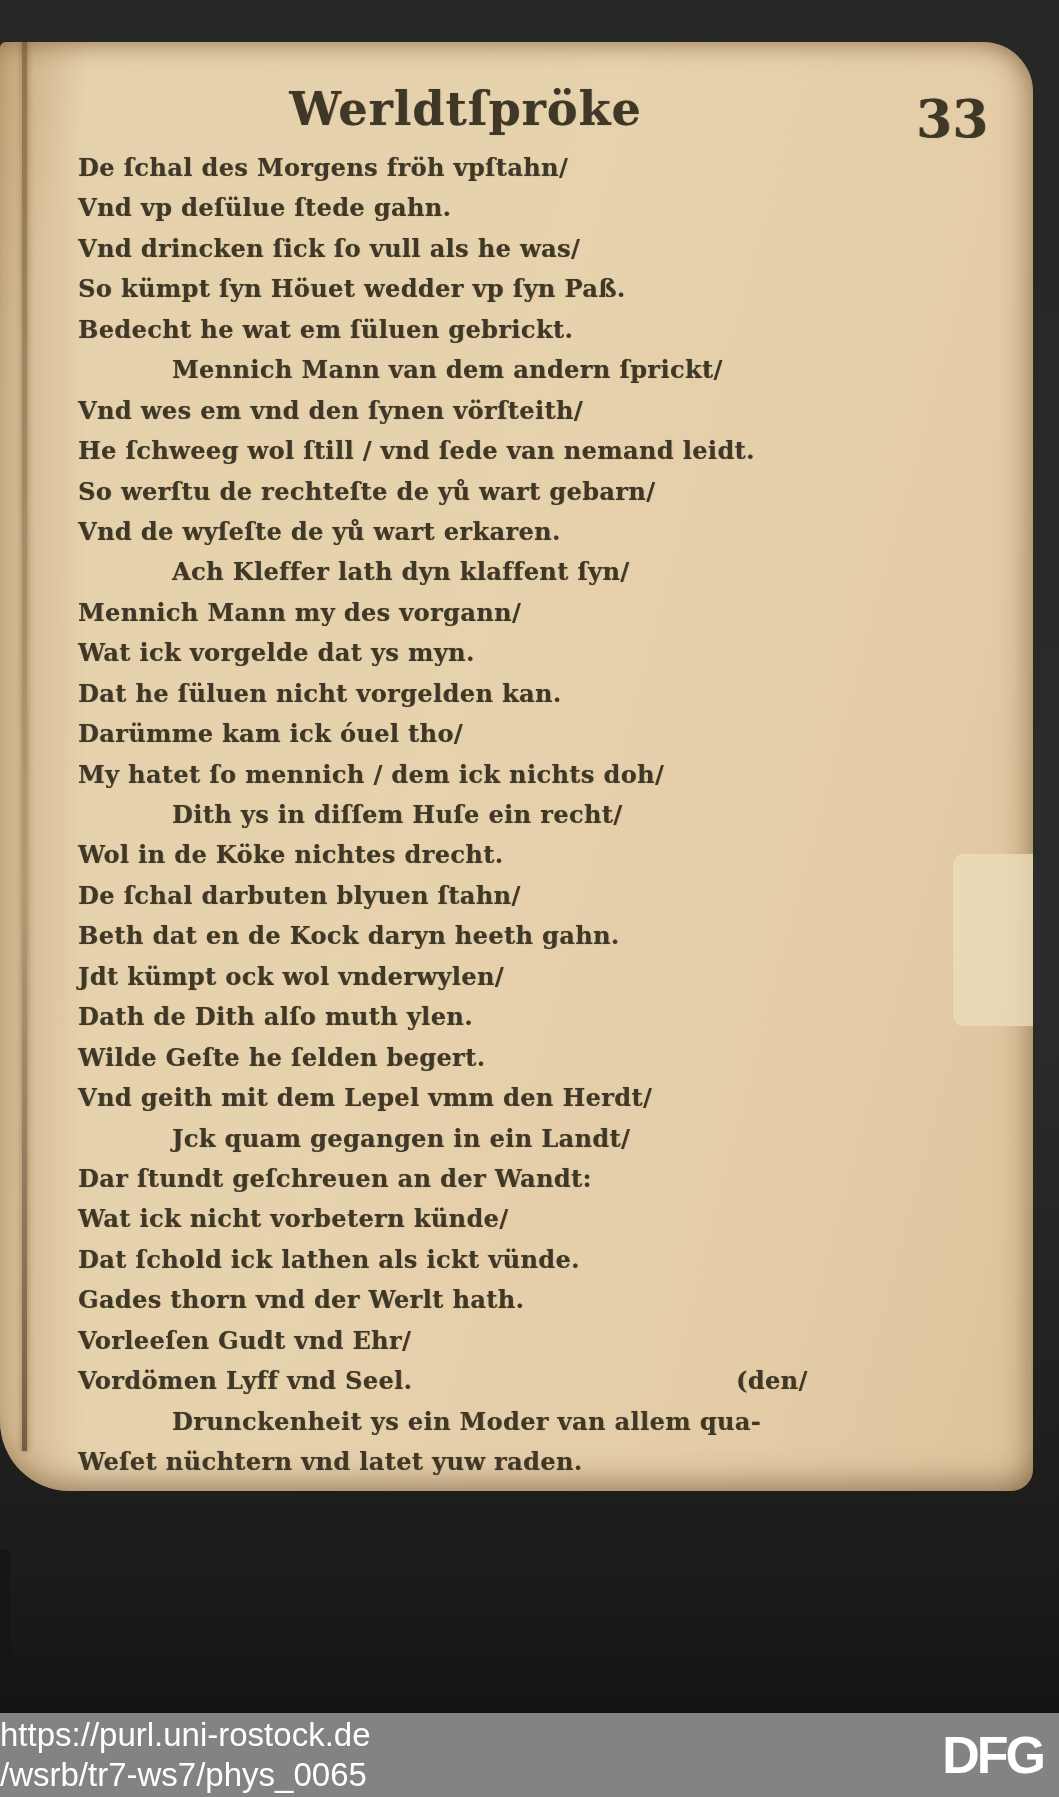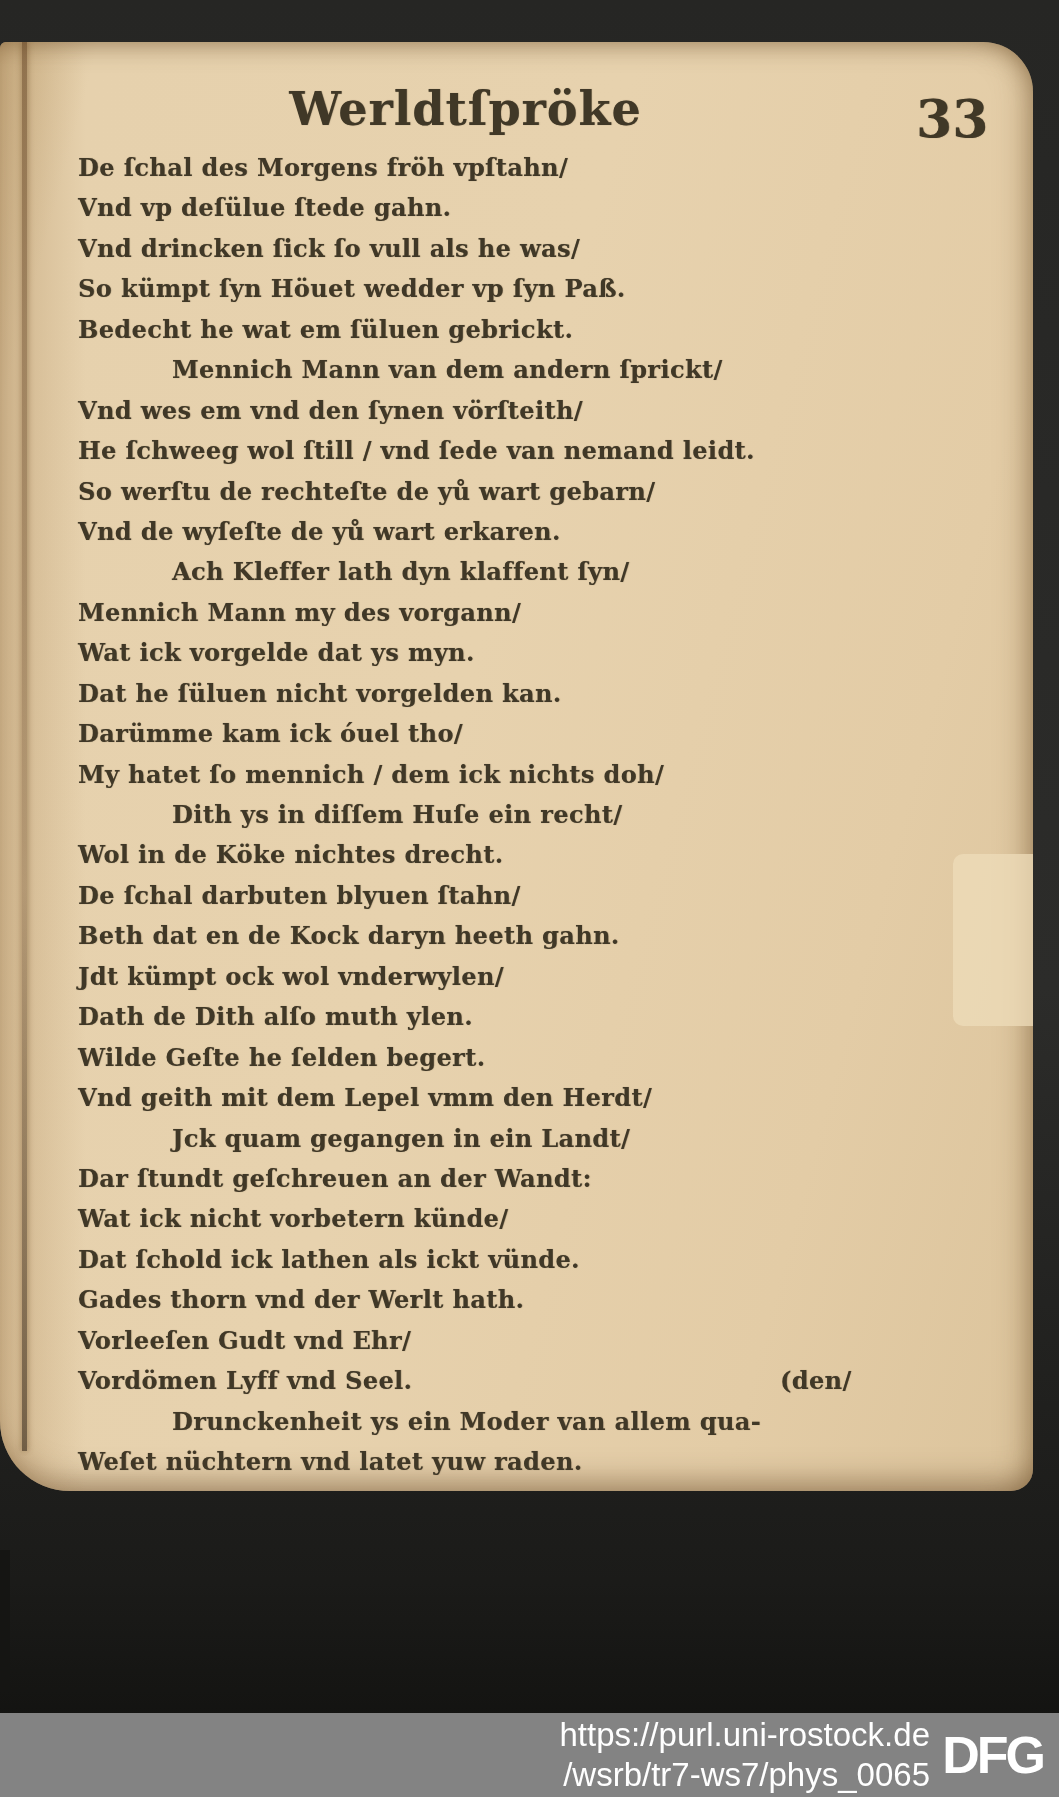--- a/index.html
+++ b/index.html
@@ -36,7 +36,7 @@
   .line{position:relative;height:40.45px;line-height:40.45px;white-space:nowrap;
     font-size:24px;font-weight:bold;letter-spacing:0.4px;}
   .line.indent{padding-left:94px;}
-  .line-right{position:absolute;left:658px;top:0;margin-left:44px;}
+  .line-right{position:absolute;left:658px;top:0;}
   .mark{position:absolute;font-size:33px;font-weight:bold;}
   .mark.sig{left:588px;top:1478px;}
   .mark.catch{left:866px;top:1478px;}

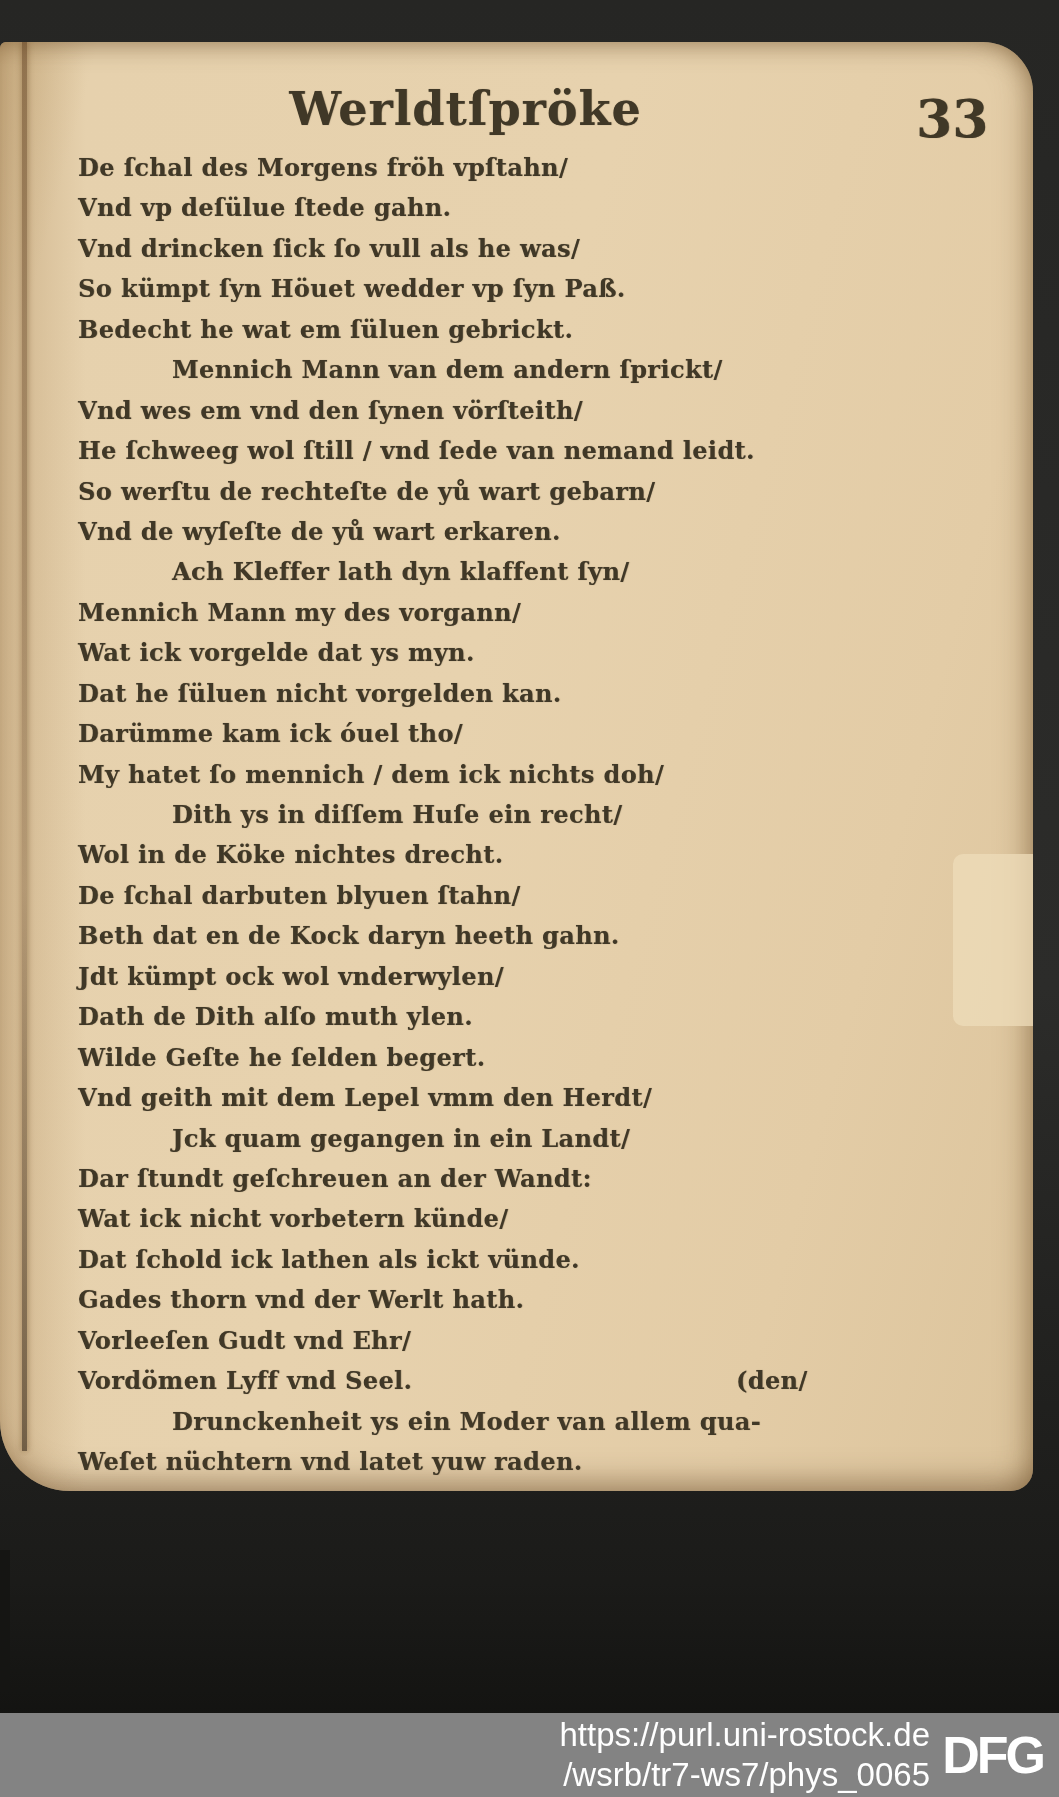--- a/index.html
+++ b/index.html
@@ -42,7 +42,7 @@
   .mark.catch{left:866px;top:1478px;}
   
   .footer-bar{position:absolute;left:0;bottom:0;width:1059px;height:84px;background:#838383;}
-  .url-block{position:absolute;left:0;top:2px;width:930px;text-align:right;color:#ffffff;
+  .url-block{position:absolute;left:0;top:2px;width:930px;text-align:left;color:#ffffff;
     font-family:"Liberation Sans",sans-serif;font-size:33px;line-height:40px;font-weight:normal;}
   .dfg{position:absolute;right:16px;top:12px;color:#ffffff;
     font-family:"Liberation Sans",sans-serif;font-size:52px;font-weight:bold;letter-spacing:-3px;}

